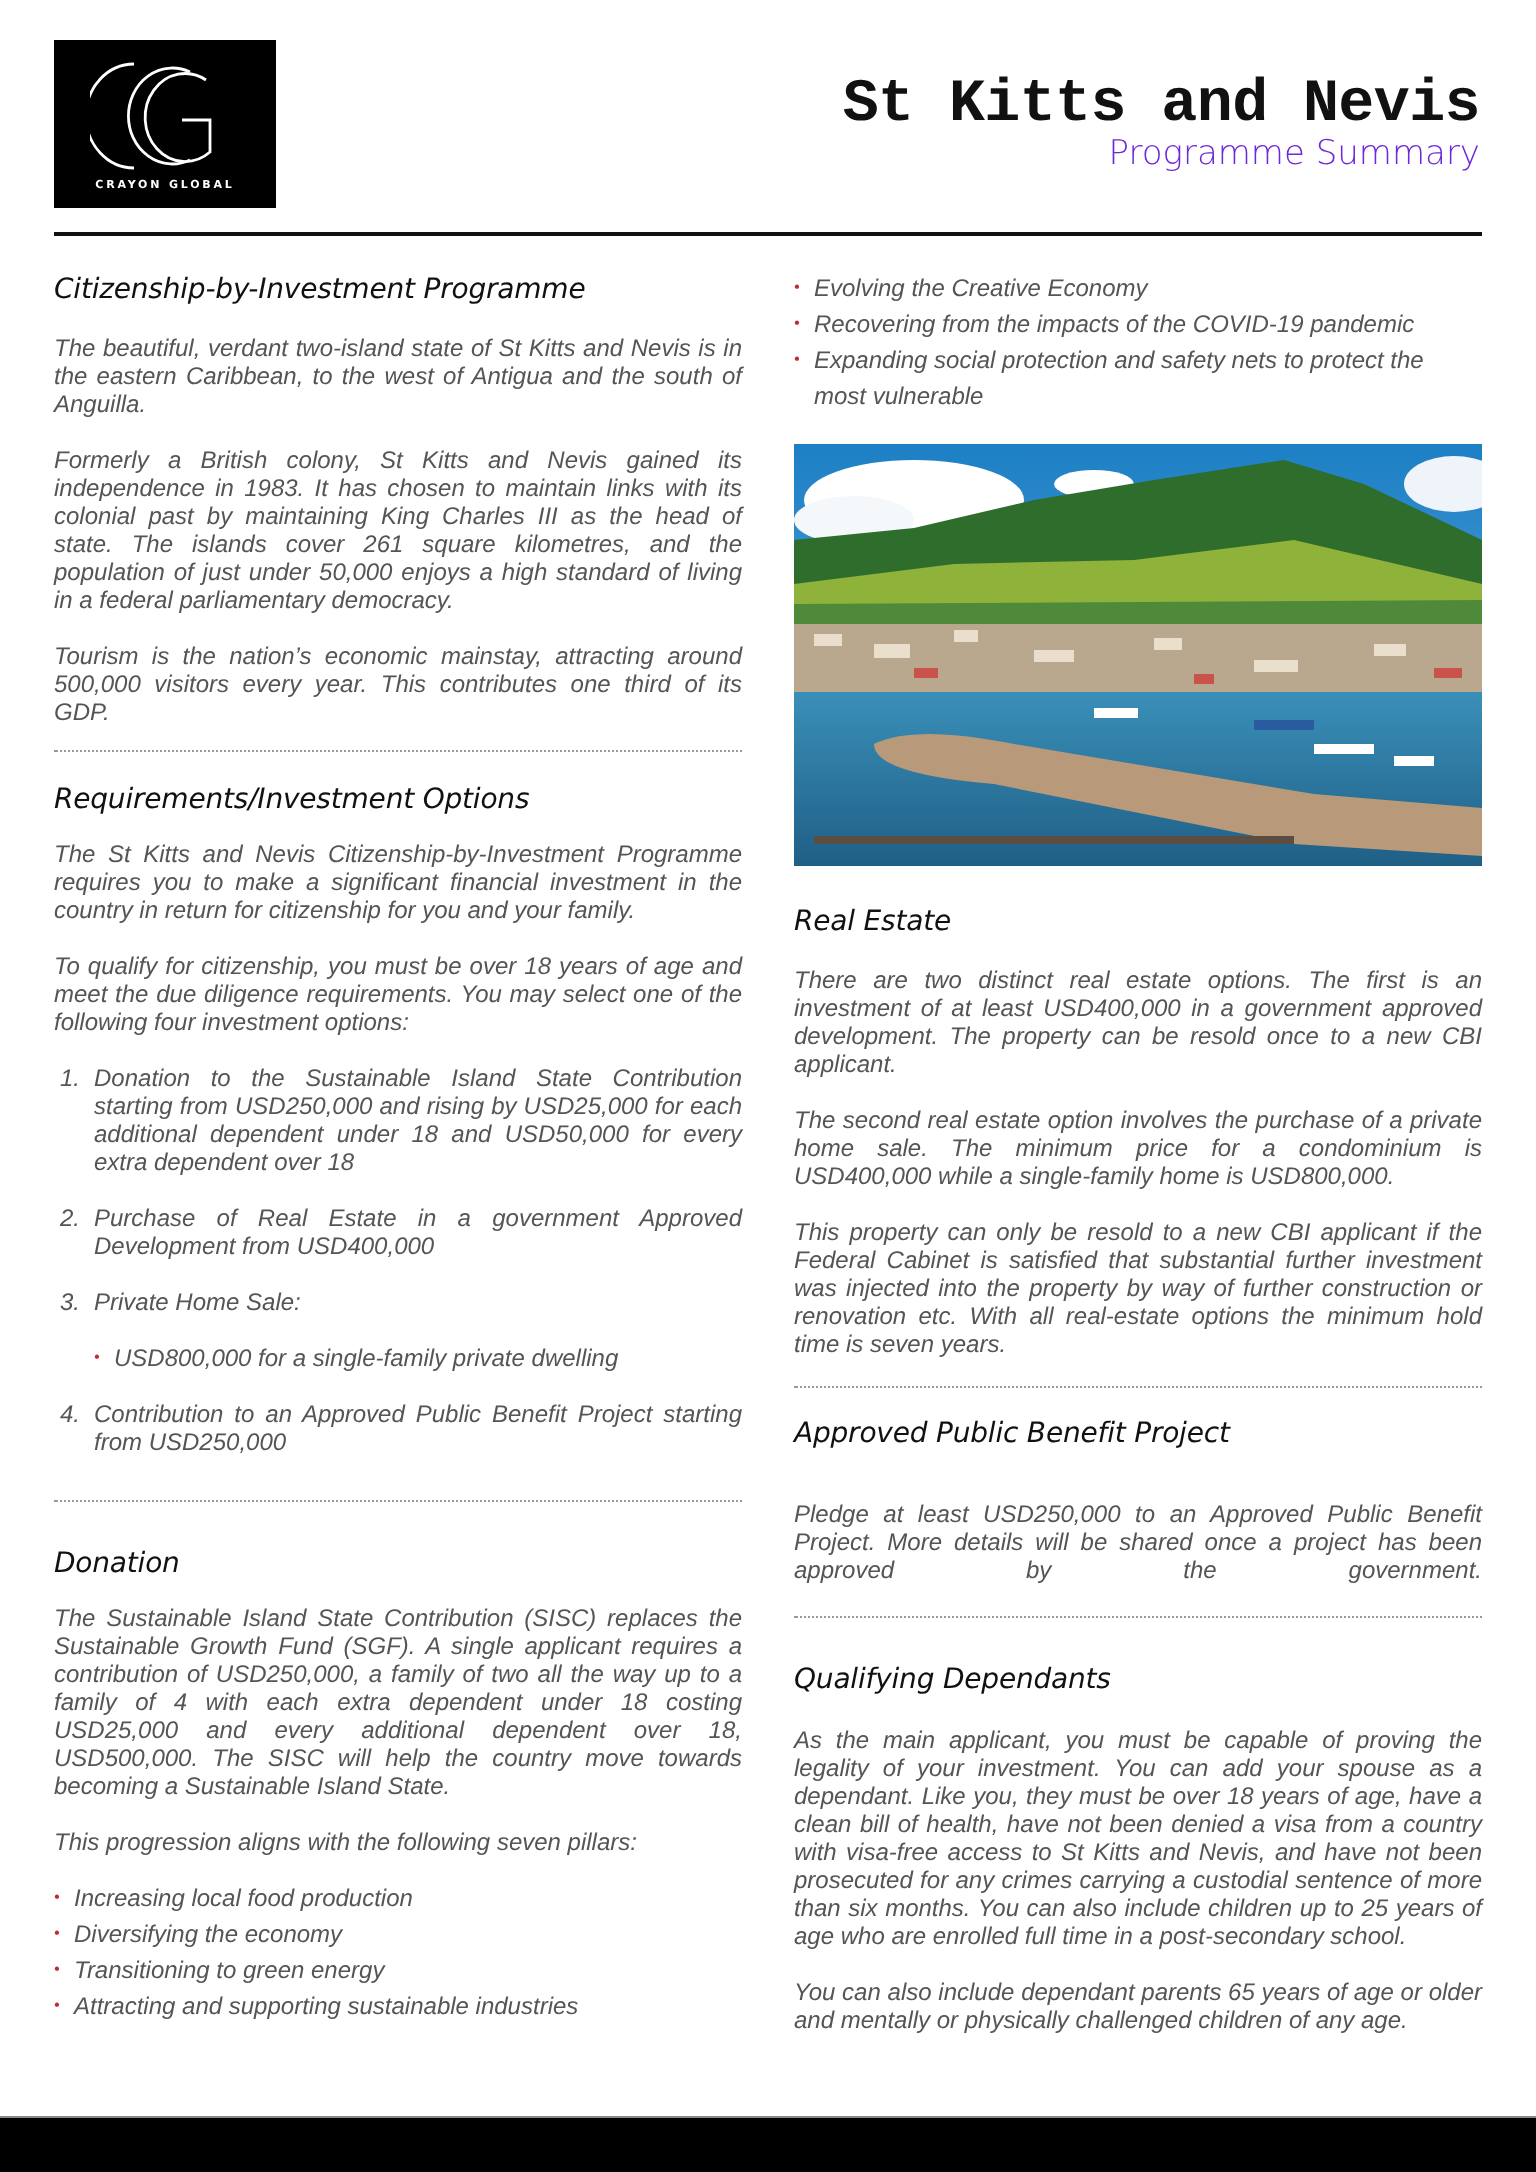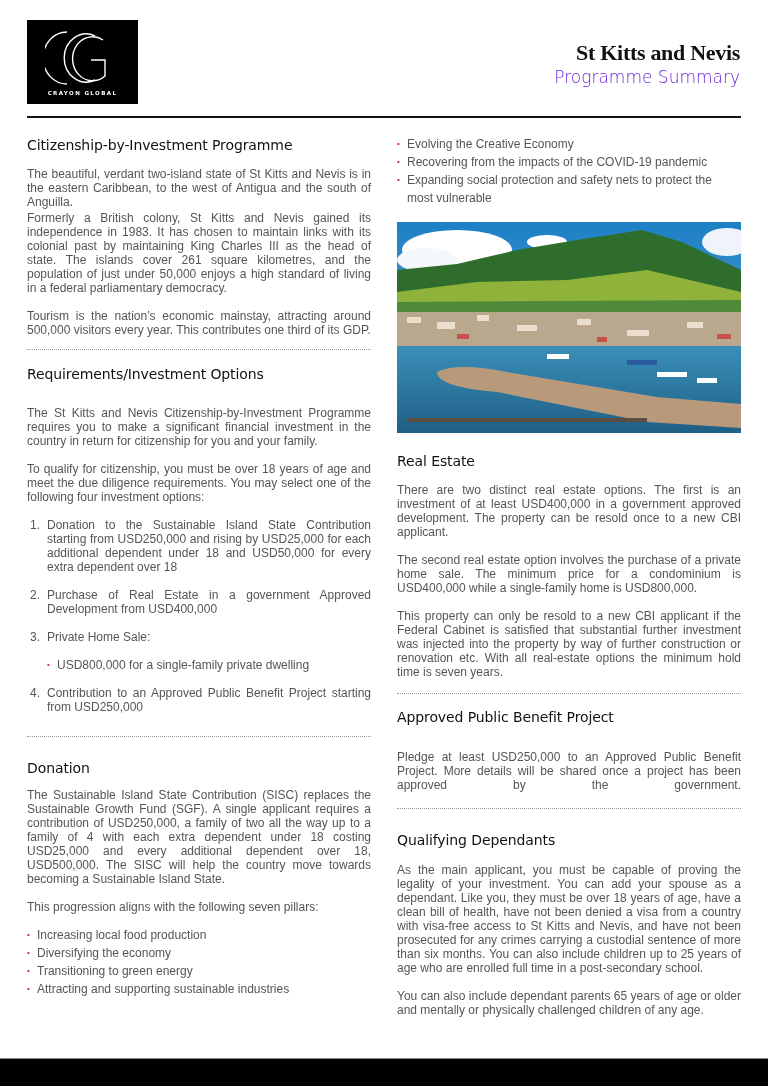--- a/index.html
+++ b/index.html
@@ -10,7 +10,7 @@
   .logo .brand { position:absolute; left:0; right:0; top:70px; text-align:center; color:#fff;
                  font-family:"DejaVu Sans", sans-serif; font-size:5.5px; font-weight:bold; letter-spacing:1.4px; }
   .title-block { position:absolute; right:28px; top:40px; text-align:right; }
-  .title { font-family:Liberation Serif, serif; font-size:22px; font-weight:bold; color:#111; line-height:26px; letter-spacing:-0.3px; }
+  .title { font-family:Liberation Mono, monospace; font-size:30px; font-weight:bold; color:#111; line-height:26px; letter-spacing:-0.3px; }
   .subtitle { font-family:"DejaVu Sans", sans-serif; font-size:17px; color:#6d28d9; line-height:22px; font-weight:300; }
   .rule { position:absolute; left:27px; right:27px; top:116px; height:1.5px; background:#111; }
   .col { position:absolute; }

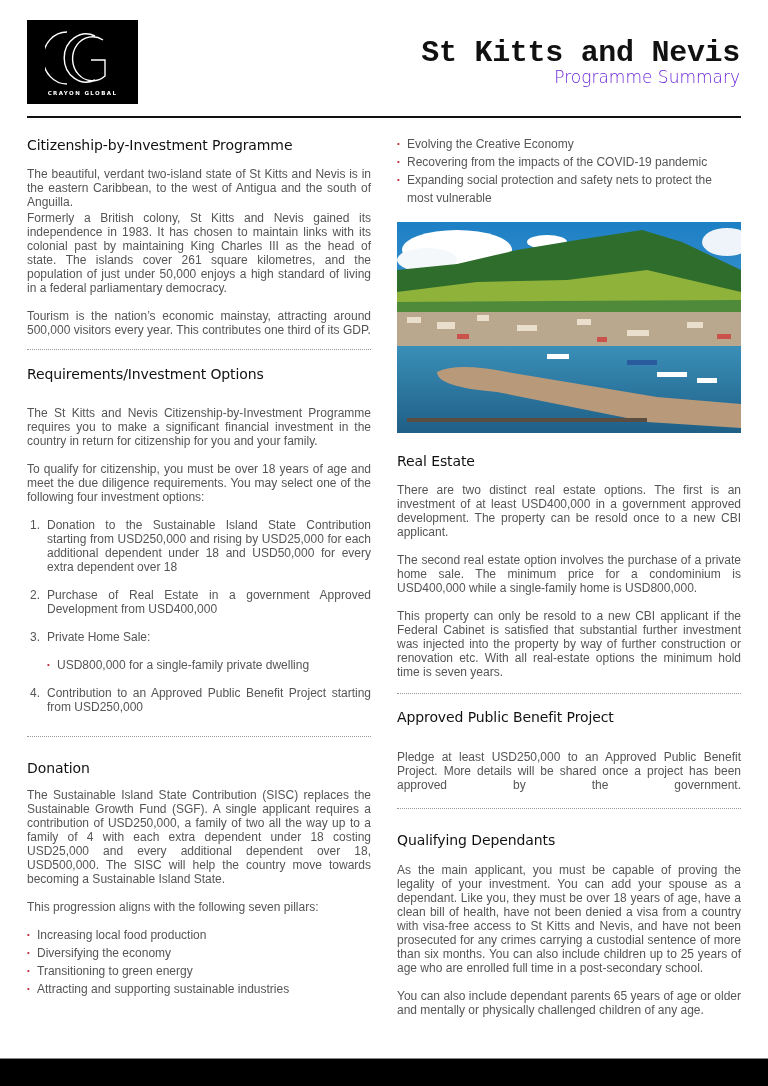--- a/index.html
+++ b/index.html
@@ -13,7 +13,7 @@
   .title { font-family:Liberation Mono, monospace; font-size:30px; font-weight:bold; color:#111; line-height:26px; letter-spacing:-0.3px; }
   .subtitle { font-family:"DejaVu Sans", sans-serif; font-size:17px; color:#6d28d9; line-height:22px; font-weight:300; }
   .rule { position:absolute; left:27px; right:27px; top:116px; height:1.5px; background:#111; }
-  .col { position:absolute; }
+  .col { position:absolute;font-style:italic; }
   .col-left { left:27px; width:344px; top:136px; }
   .col-right { left:397px; width:344px; top:136px; }
   h2 { margin:0; font-family:"DejaVu Sans", sans-serif; font-size:14px; font-weight:normal; color:#111; line-height:18px; letter-spacing:-0.1px; }

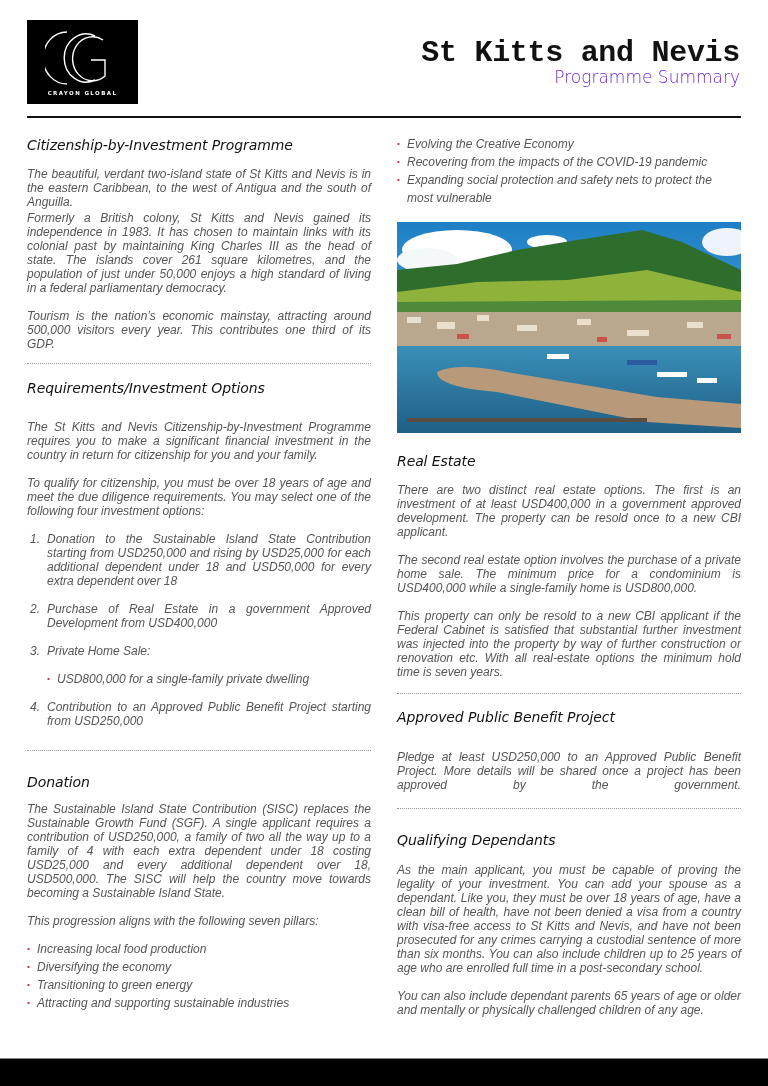--- a/index.html
+++ b/index.html
@@ -49,7 +49,7 @@
 <div class="col col-left">
   <h2>Citizenship-by-Investment Programme</h2>
   <p style="margin-top:13px">The beautiful, verdant two-island state of St Kitts and Nevis is in the eastern Caribbean, to the west of Antigua and the south of Anguilla.</p>
-  <p style="margin-top:2px">Formerly a British colony, St Kitts and Nevis gained its independence in 1983. It has chosen to maintain links with its colonial past by maintaining King Charles III as the head of state. The islands cover 261 square kilometres, and the population of just under 50,000 enjoys a high standard of living in a federal parliamentary democracy.</p>
+  <p style="margin-top:14px">Formerly a British colony, St Kitts and Nevis gained its independence in 1983. It has chosen to maintain links with its colonial past by maintaining King Charles III as the head of state. The islands cover 261 square kilometres, and the population of just under 50,000 enjoys a high standard of living in a federal parliamentary democracy.</p>
   <p style="margin-top:14px">Tourism is the nation’s economic mainstay, attracting around 500,000 visitors every year. This contributes one third of its GDP.</p>
   <div class="dotrule" style="margin-top:12px"></div>
 

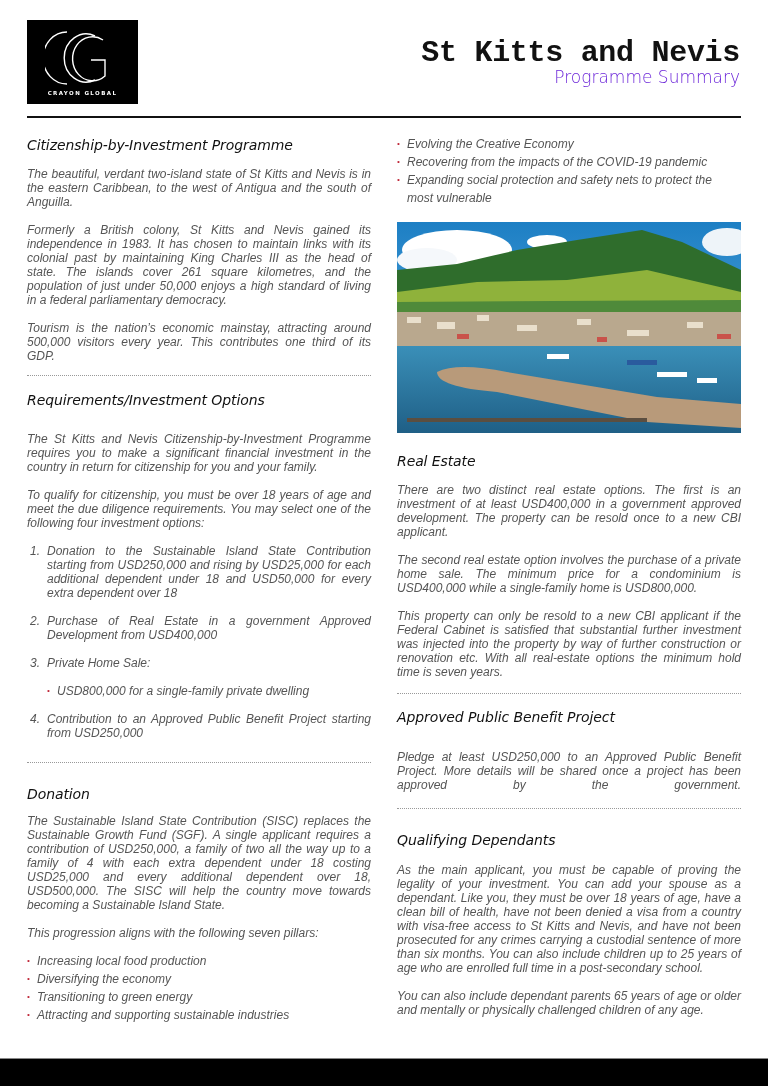--- a/index.html
+++ b/index.html
@@ -54,7 +54,7 @@
   <div class="dotrule" style="margin-top:12px"></div>
 
   <h2 style="margin-top:15px">Requirements/Investment Options</h2>
-  <p style="margin-top:23px">The St Kitts and Nevis Citizenship-by-Investment Programme requires you to make a significant financial investment in the country in return for citizenship for you and your family.</p>
+  <p style="margin-top:11px">The St Kitts and Nevis Citizenship-by-Investment Programme requires you to make a significant financial investment in the country in return for citizenship for you and your family.</p>
   <p style="margin-top:14px">To qualify for citizenship, you must be over 18 years of age and meet the due diligence requirements. You may select one of the following four investment options:</p>
 
   <ol style="margin-top:14px">

